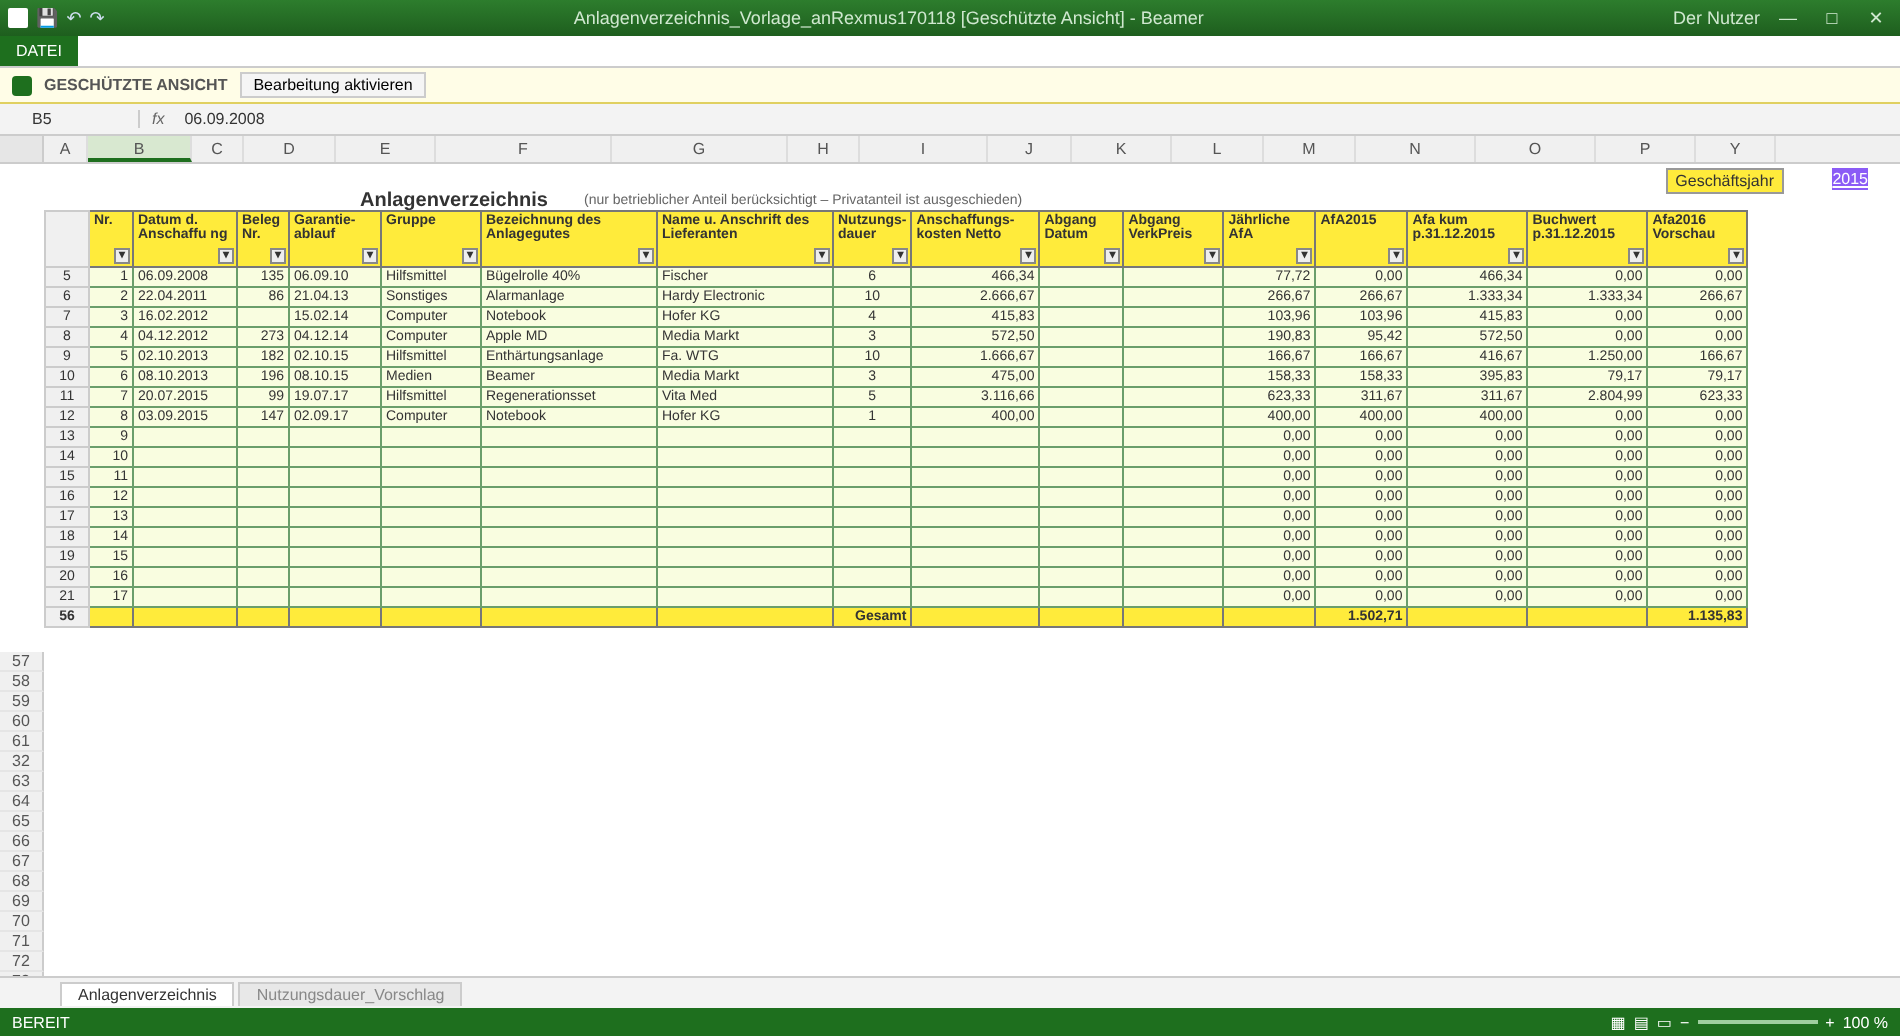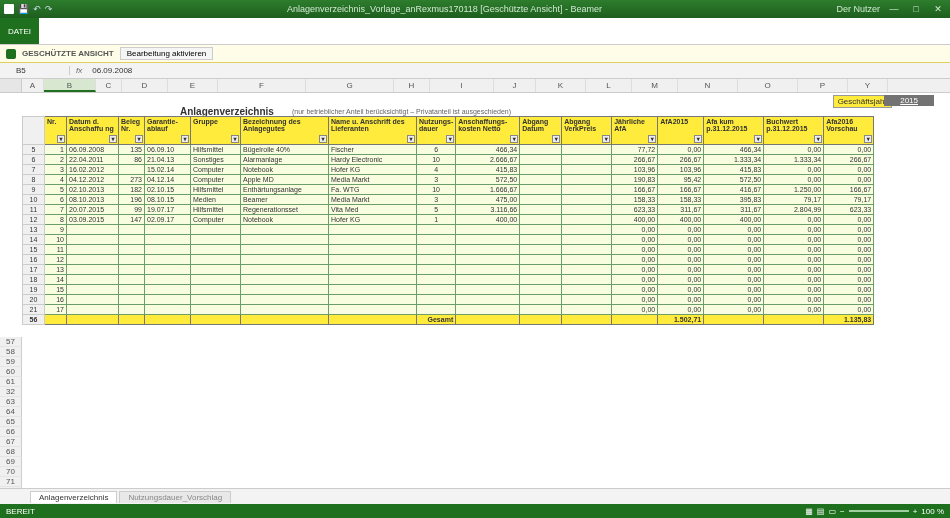--- a/index.html
+++ b/index.html
@@ -11,7 +11,7 @@
 .titlebar .right { display: flex; gap: 6px; align-items: center; font-size: 9px; color: #d0e8d0; }
 .win-btn { width: 16px; text-align: center; }
 
-.ribbon-tabs { height: 27px; background: #fff; border-bottom: 1px solid #ccc; display: flex; align-items: flex-end; font-size: 8px; }
+.ribbon-tabs { height: 16px; background: #fff; border-bottom: 1px solid #ccc; display: flex; align-items: flex-end; font-size: 8px; }
 .ribbon-tabs .file-tab { background: #1e6f1e; color: #fff; padding: 2px 8px; height: 100%; display: flex; align-items: center; }
 .ribbon-tabs .tab { padding: 2px 7px; color: #444; text-transform: uppercase; }
 

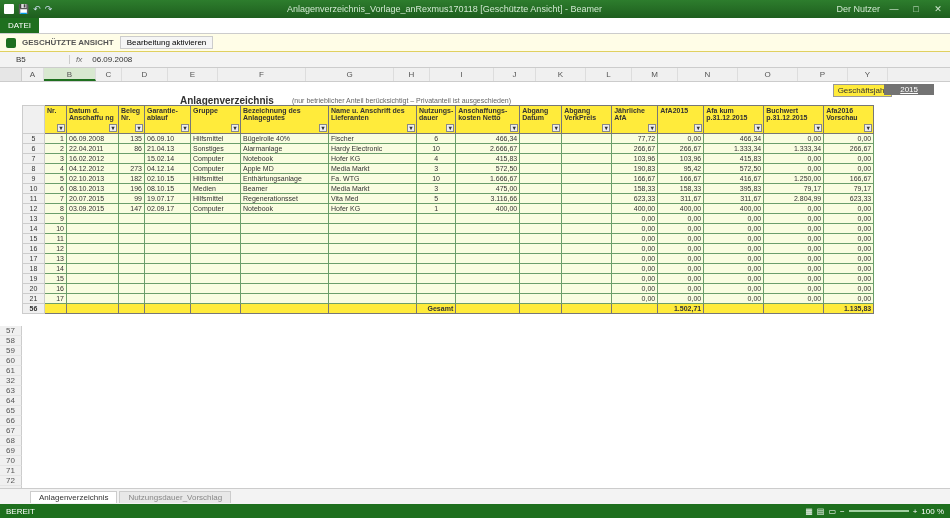--- a/index.html
+++ b/index.html
@@ -33,7 +33,7 @@
 .row .rh { width: 22px; background: #f0f0f0; border-right: 1px solid #ccc; border-bottom: 1px solid #e5e5e5; text-align: center; line-height: 10px; color: #555; }
 
 .gj-label { position: absolute; top: 16px; right: 58px; background: #ffeb3b; border: 1px solid #999; padding: 1px 4px; font-size: 8px; }
-.gj-value { position: absolute; top: 16px; right: 16px; background: #737373; color: #fff; padding: 1px 16px; font-size: 8px; text-decoration: underline; }
+.gj-value { position: absolute; top: 16px; right: 16px; background: #8b5cf6; color: #fff; padding: 1px 0; font-size: 8px; text-decoration: underline; }
 
 .av-title { position: absolute; top: 27px; left: 180px; font-weight: bold; font-size: 10px; }
 .av-sub { position: absolute; top: 29px; left: 292px; font-size: 7px; color: #666; }

